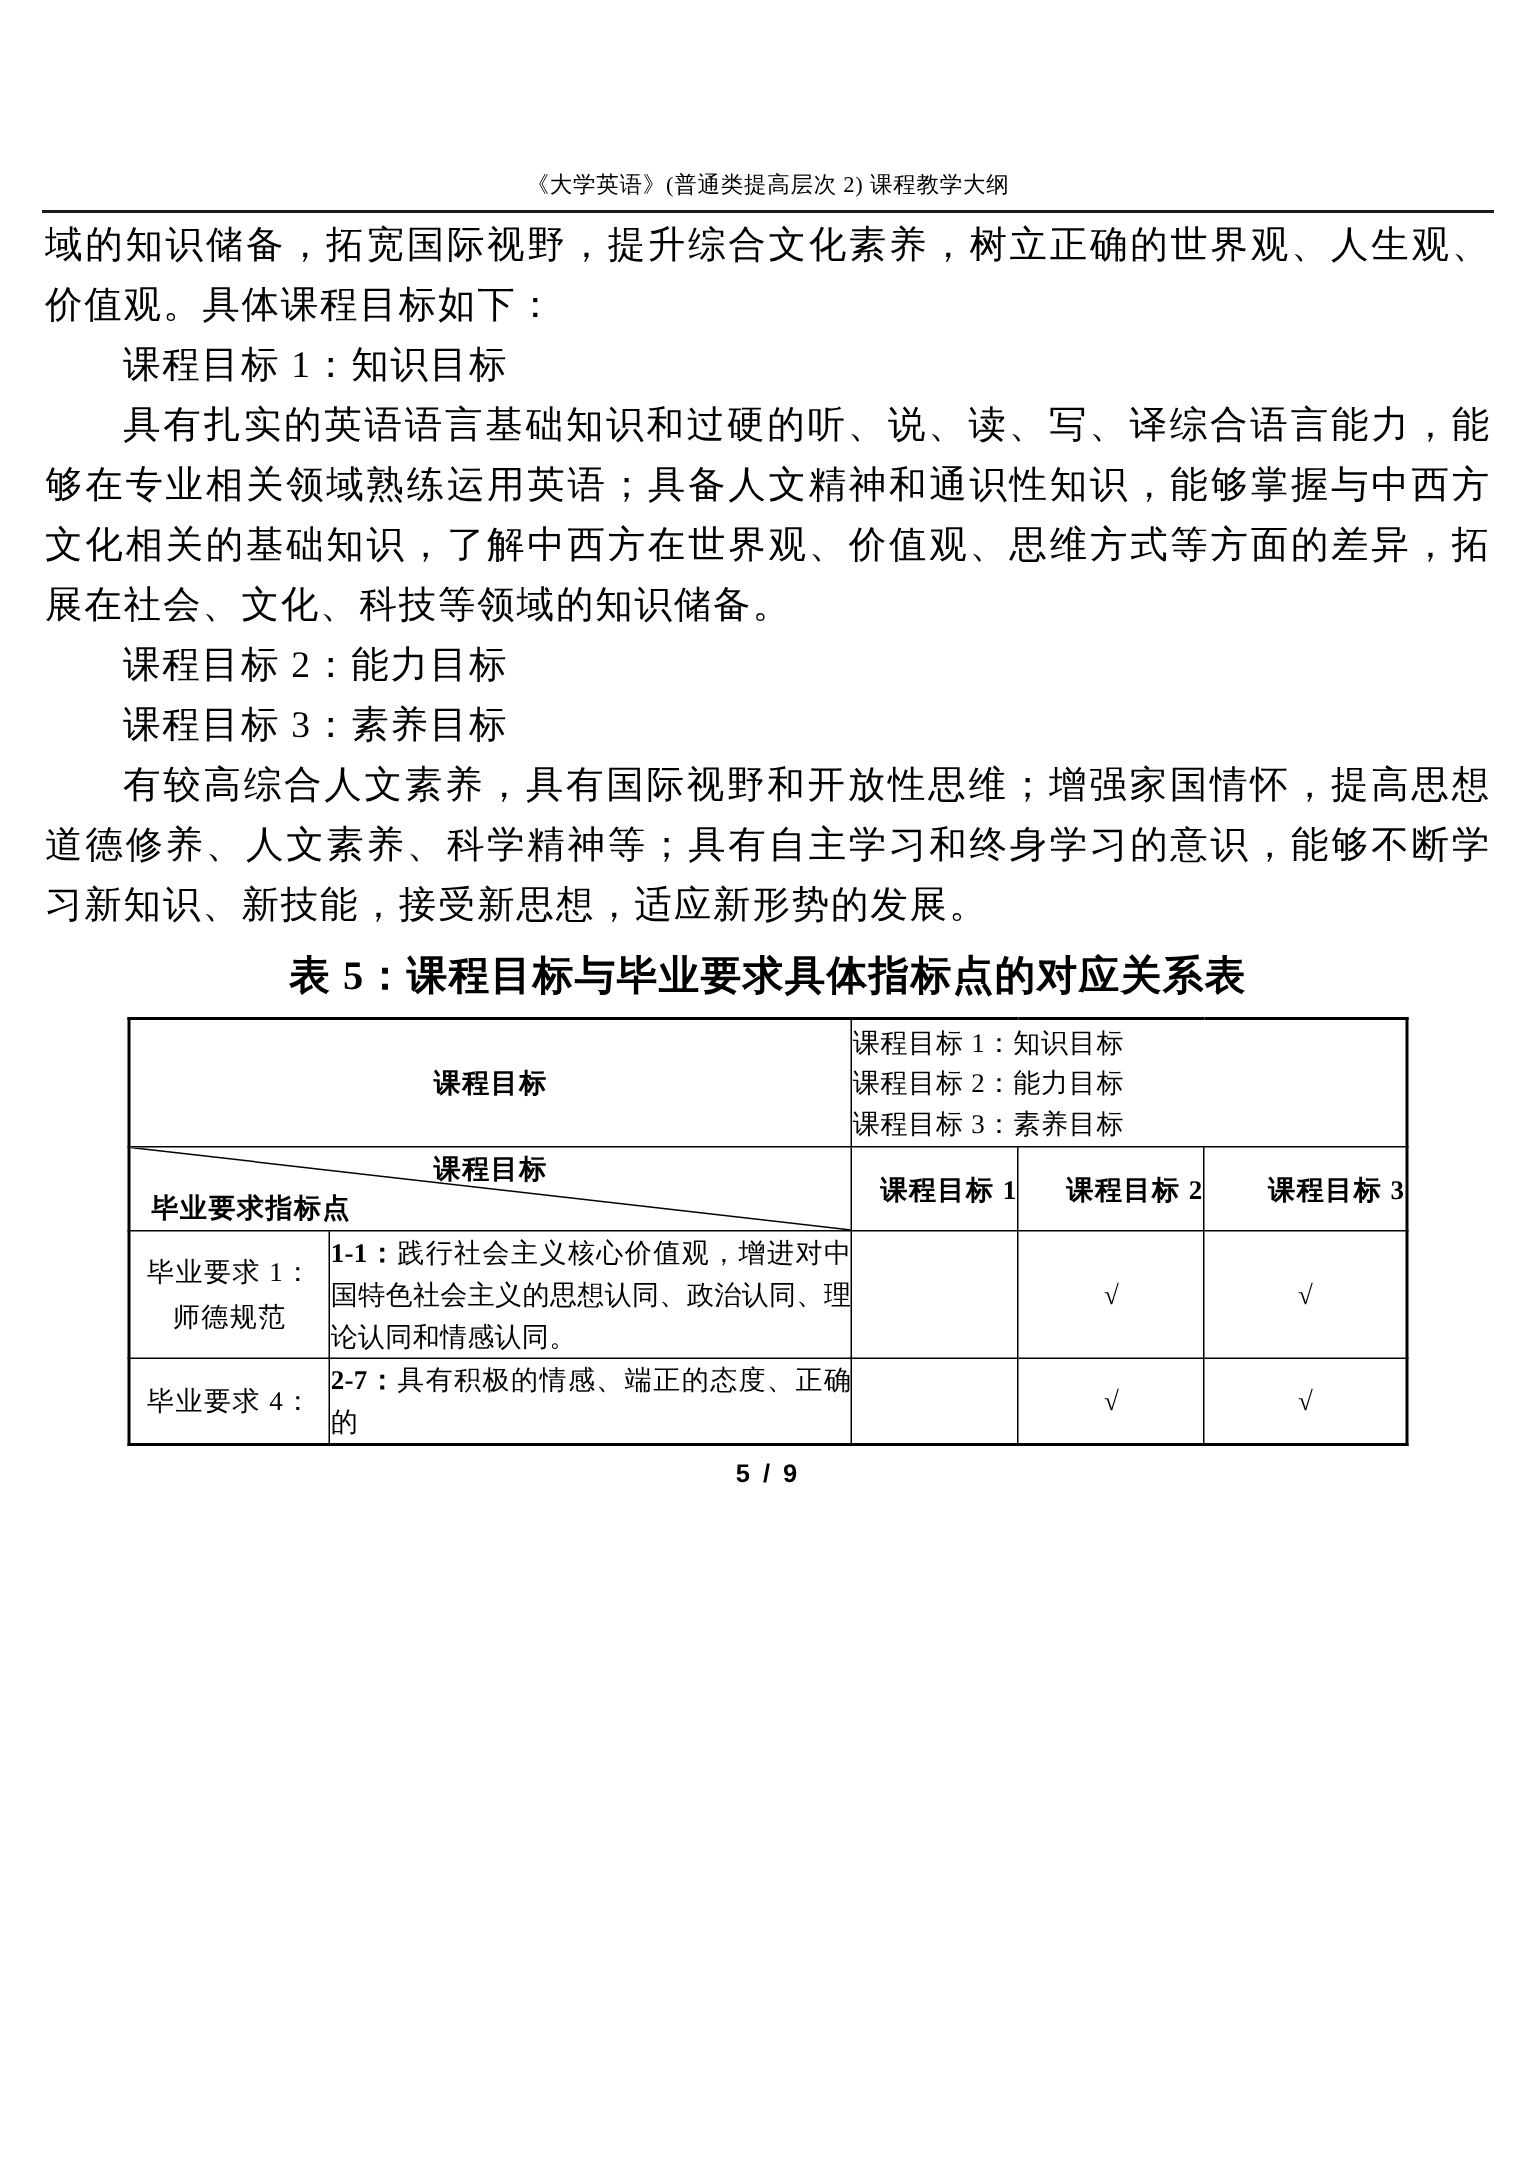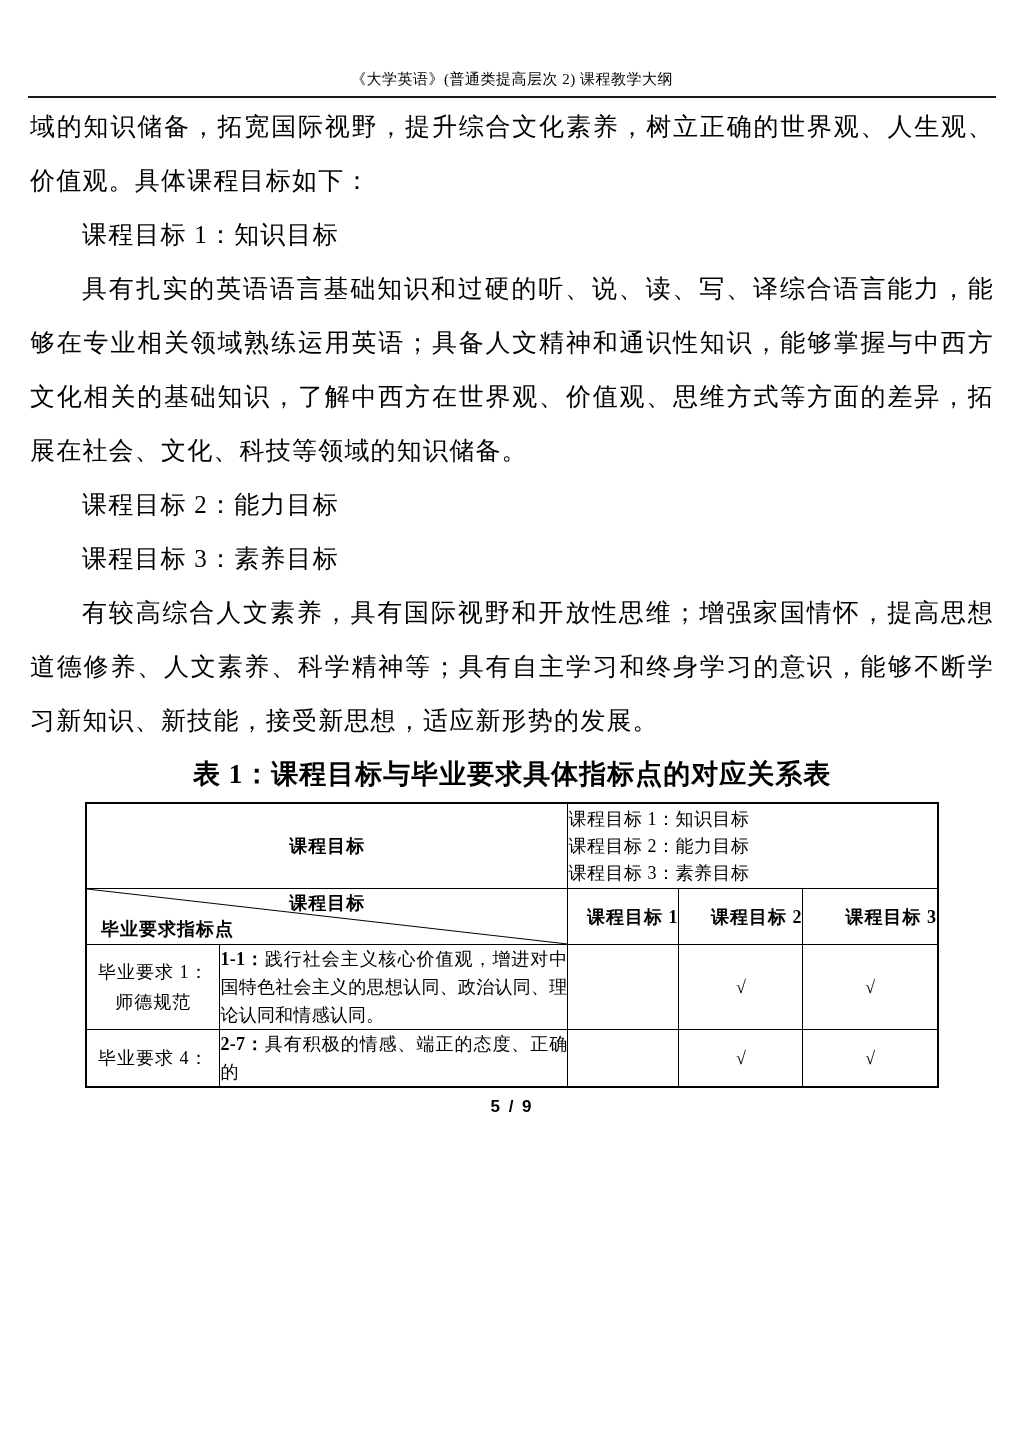--- a/index.html
+++ b/index.html
@@ -24,6 +24,7 @@
     font-size:15px;
     letter-spacing:0.5px;
     padding-bottom:7px;
+    margin-top:44px;
   }
   
   .content { padding:2px 30px 0 30px; }

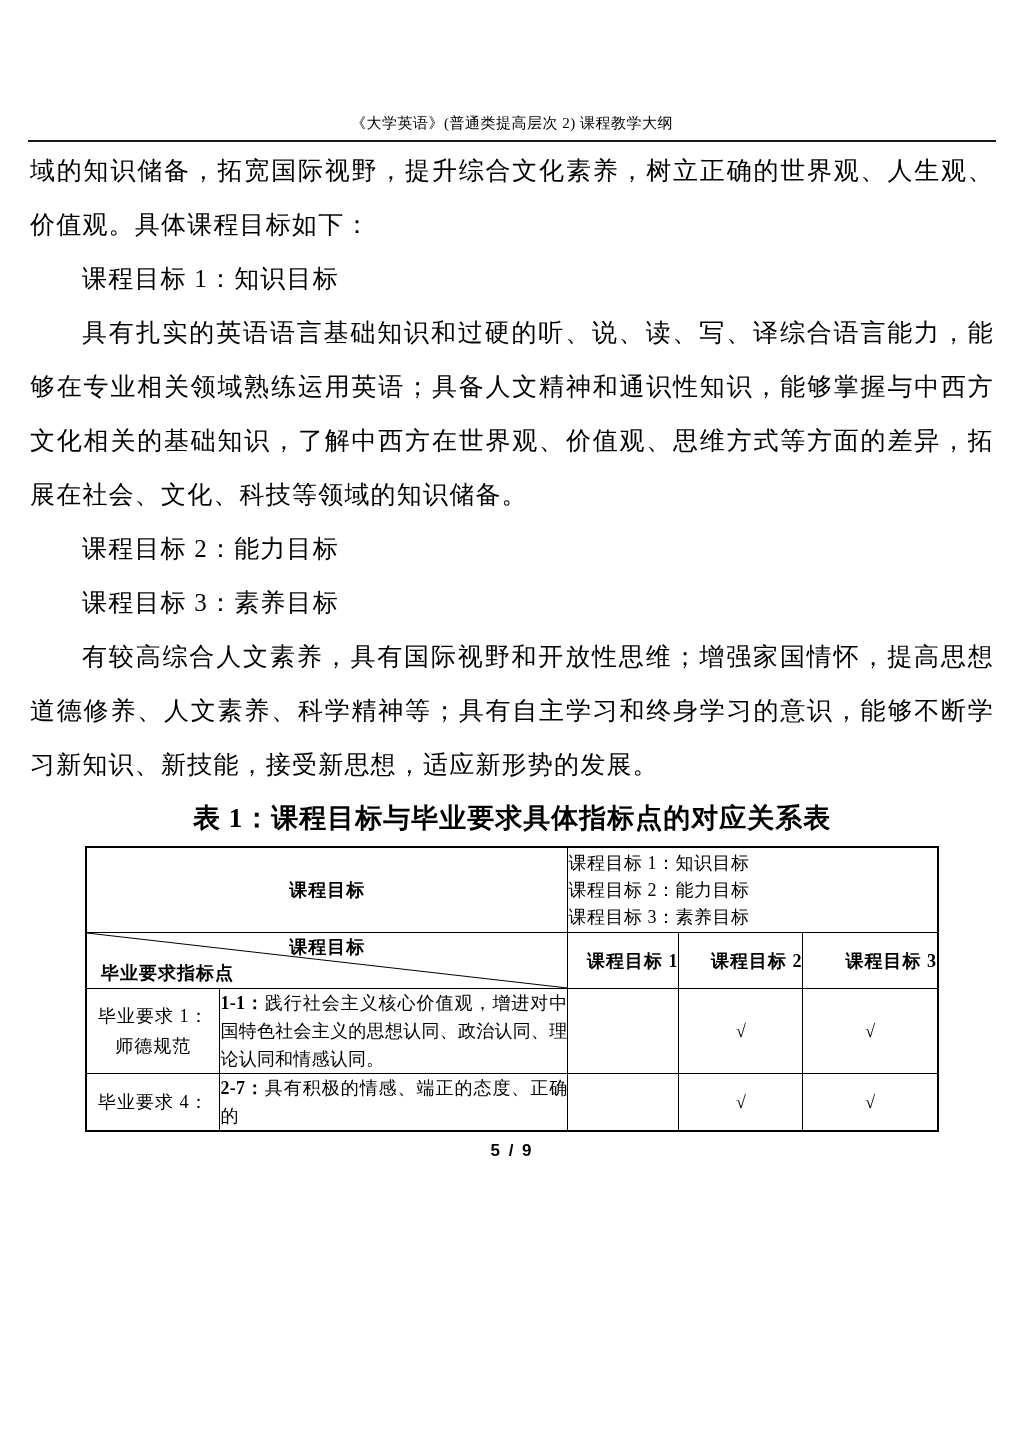--- a/index.html
+++ b/index.html
@@ -31,7 +31,7 @@
   .body-par {
     margin:0;
     font-size:25px;
-    line-height:54px;
+    line-height:40px;
     letter-spacing:1.2px;
     text-align:justify;
     word-break:break-all;

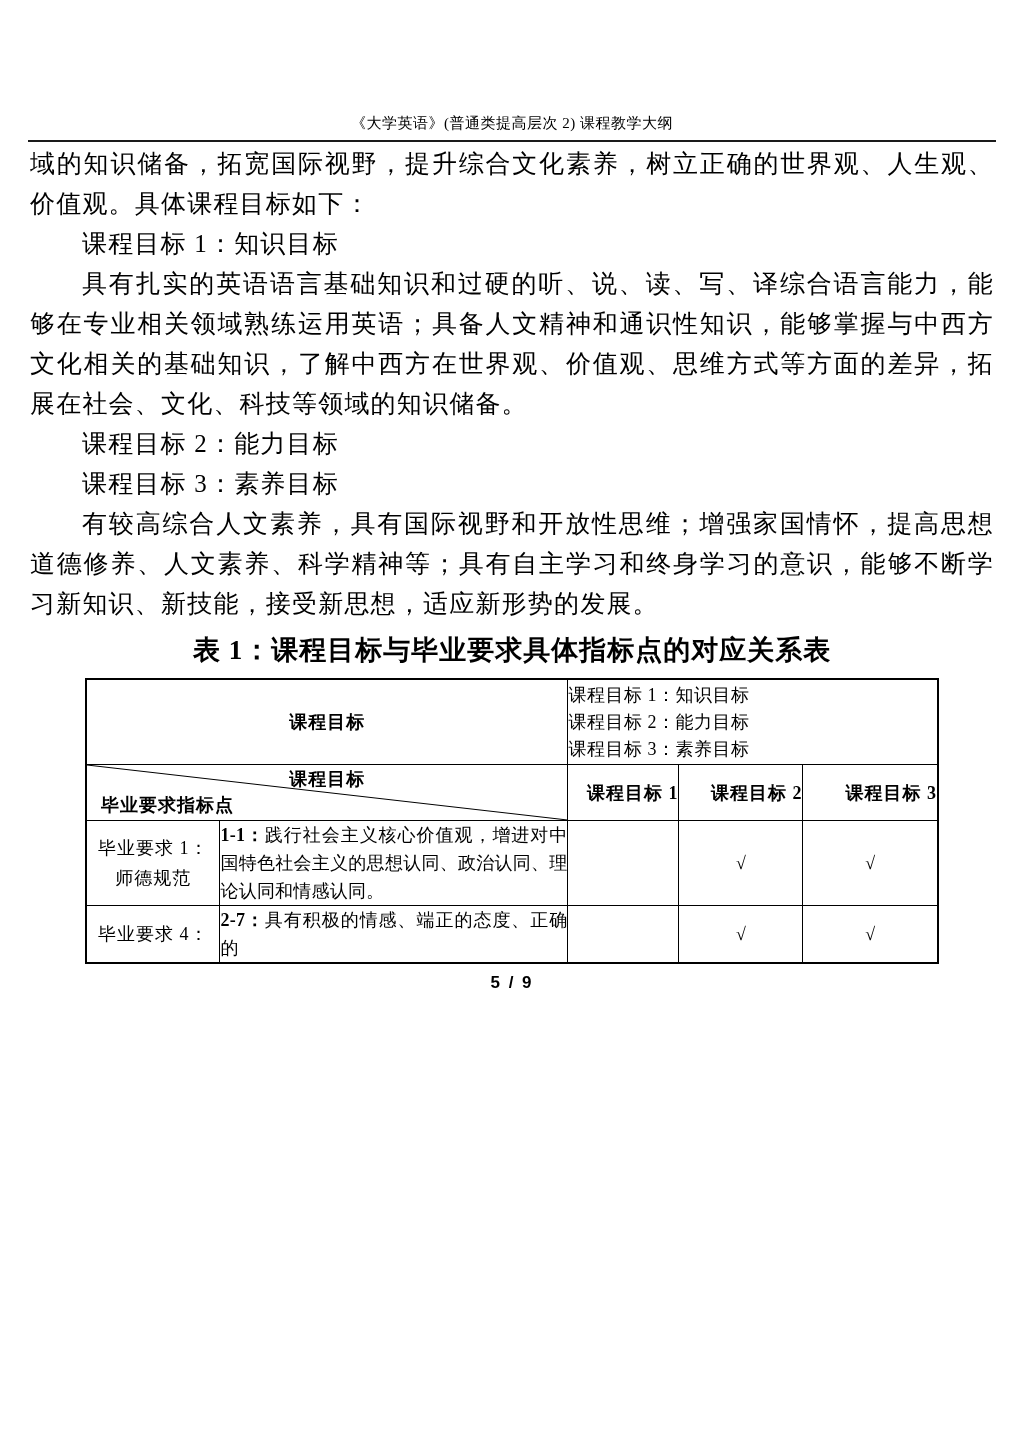--- a/index.html
+++ b/index.html
@@ -130,7 +130,7 @@
     <p class="body-par indent">有较高综合人文素养，具有国际视野和开放性思维；增强家国情怀，提高思想道德修养、人文素养、科学精神等；具有自主学习和终身学习的意识，能够不断学习新知识、新技能，接受新思想，适应新形势的发展。</p>
   </div>
 
-  <div class="table-title">表 1：课程目标与毕业要求具体指标点的对应关系表</div>
+  <div class="table-title">表 5：课程目标与毕业要求具体指标点的对应关系表</div>
 
   <table class="matrix">
     <colgroup>

